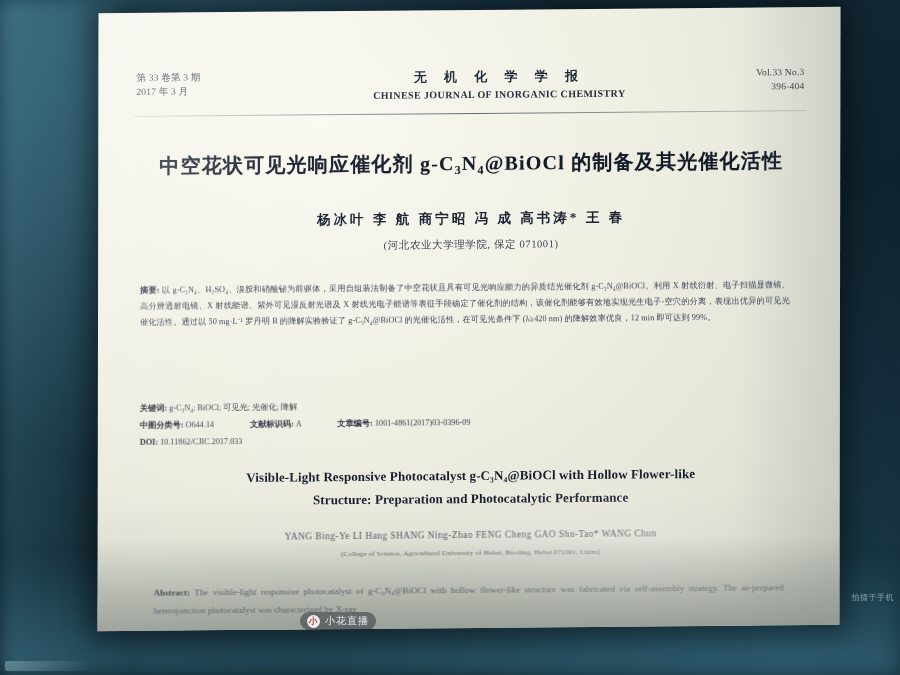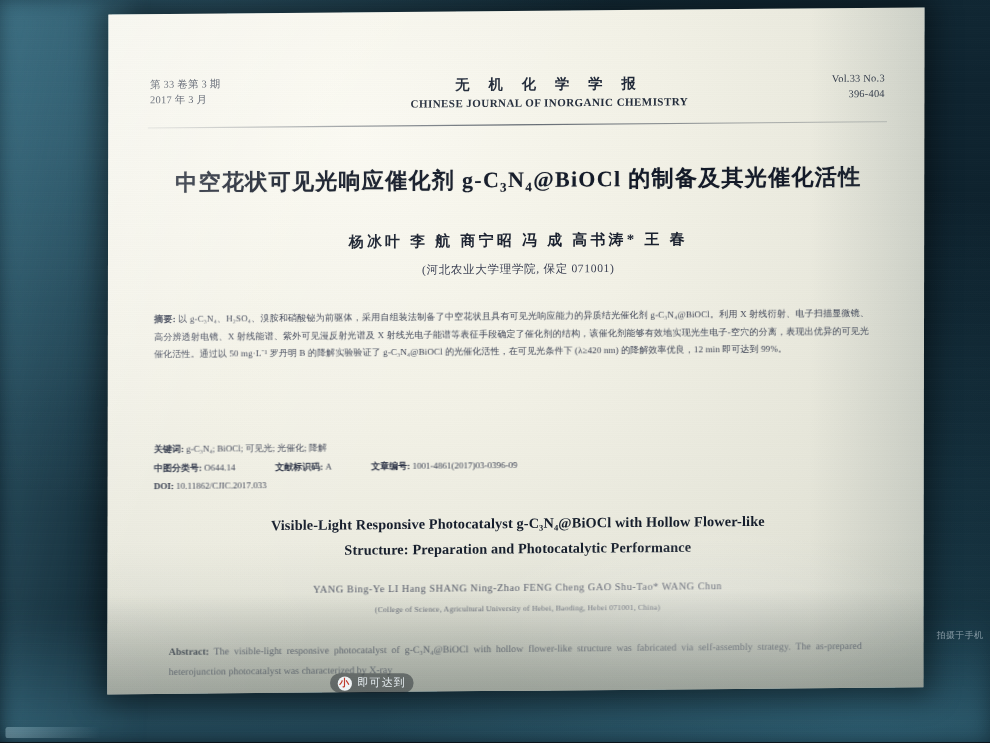--- a/index.html
+++ b/index.html
@@ -258,7 +258,7 @@
   .corner-tag {
     position: absolute;
     right: 6px;
-    top: 572px;
+    top: 592px;
     font-family: "Liberation Sans", sans-serif;
     font-size: 8px;
     color: rgba(220,232,238,0.55);

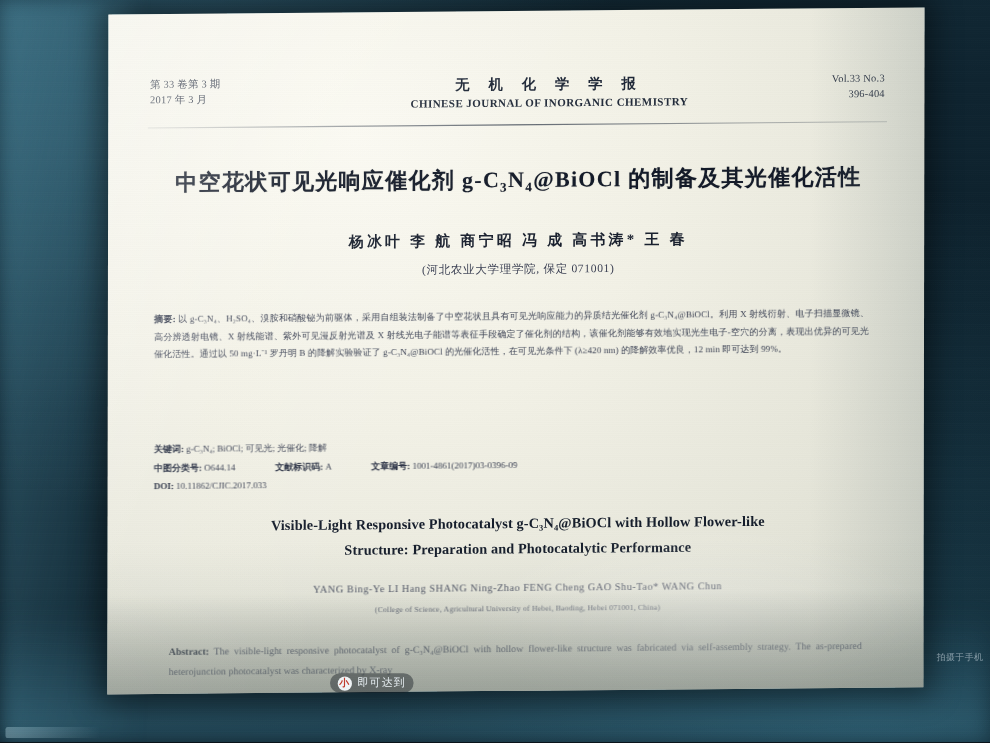--- a/index.html
+++ b/index.html
@@ -366,7 +366,7 @@
 
   <div class="overlay-bar">
     <span class="ov-logo">小</span>
-    <span>即可达到</span>
+    <span>小花直播</span>
   </div>
   <div class="corner-tag">拍摄于手机</div>
 

